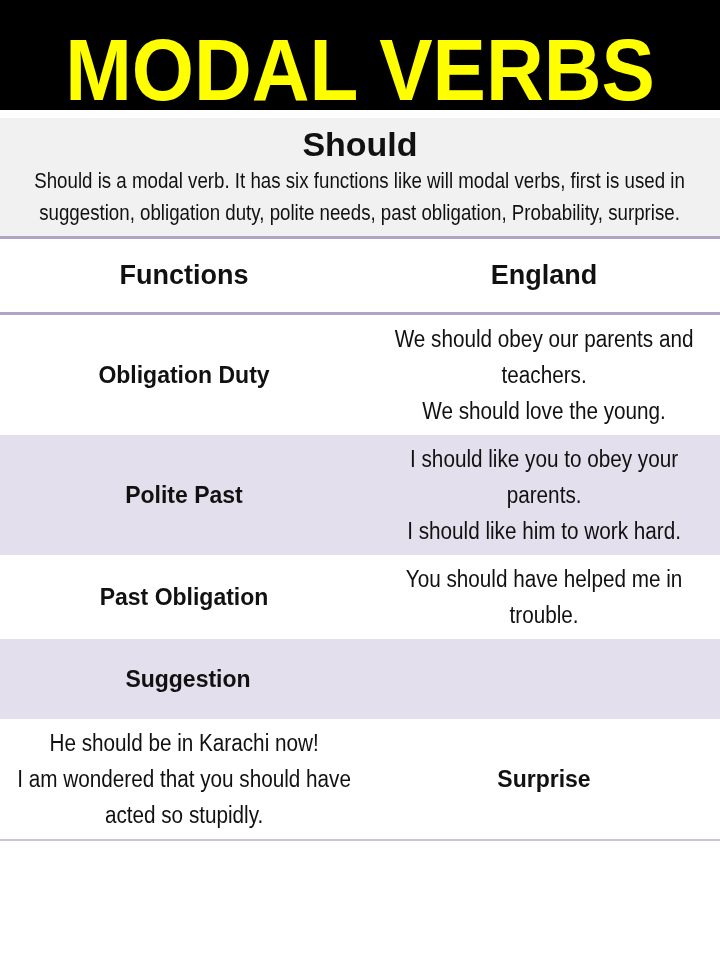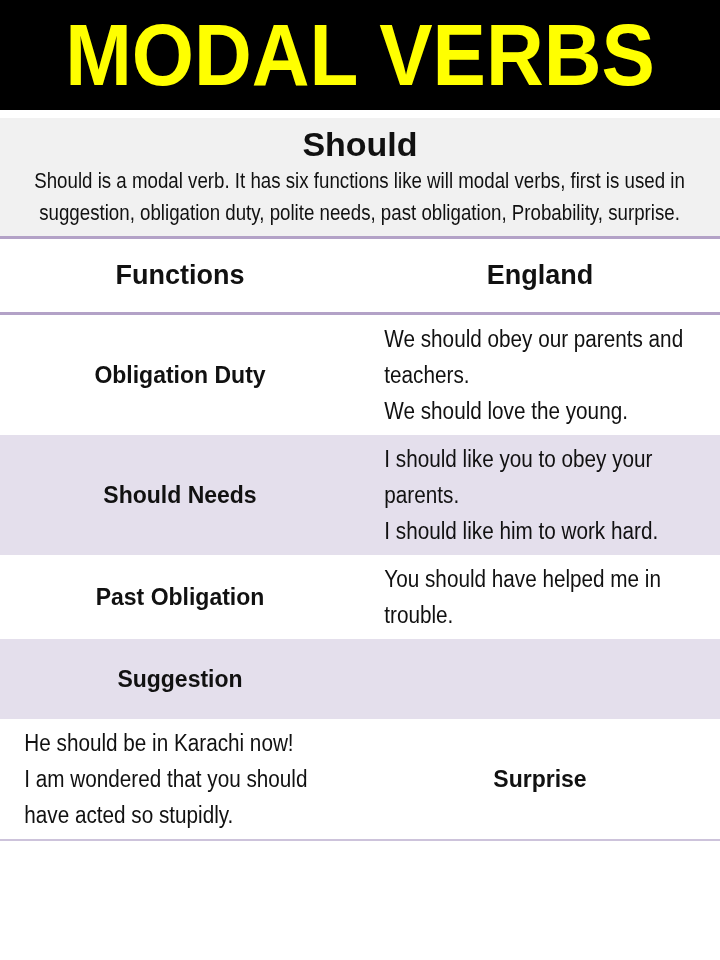--- a/index.html
+++ b/index.html
@@ -27,7 +27,7 @@
     height: 110px;
     background: var(--banner-bg);
     display: flex;
-    align-items: center;
+    align-items: flex-end;
     justify-content: center;
     overflow: hidden;
   }

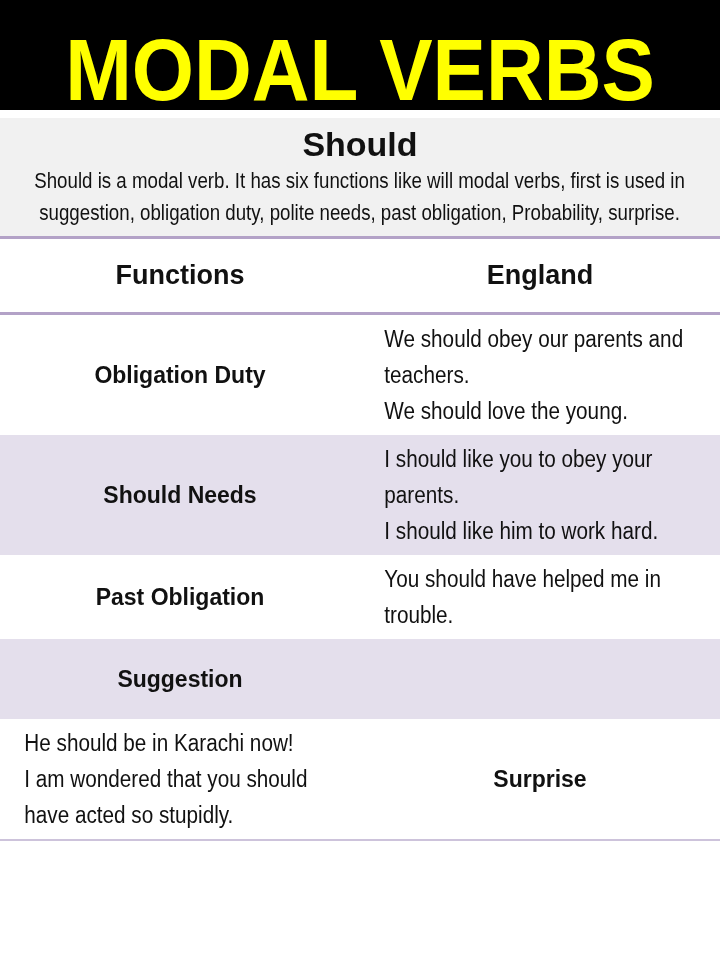--- a/index.html
+++ b/index.html
@@ -79,8 +79,9 @@
     flex-direction: column;
     align-items: center;
     justify-content: center;
-    text-align: left;
-    padding: 6px 24px;
+    text-align: center;
+    padding: 6px 4px;
+    margin-left: 8px;
   }
   .th { font-weight: bold; font-size: 27px; }
   .fn { font-weight: bold; font-size: 23px; }

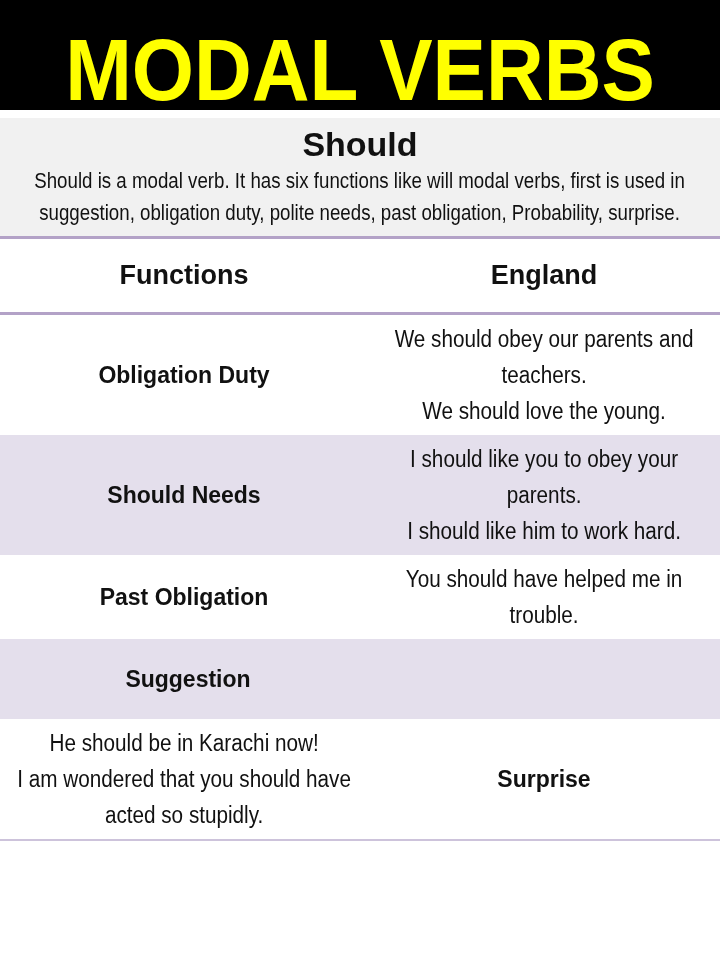--- a/index.html
+++ b/index.html
@@ -120,7 +120,7 @@
           </div>
         </div>
         <div class="trow shaded">
-          <div class="cell fn">Should Needs</div>
+          <div class="cell fn">Polite Past</div>
           <div class="cell ex">
             <div class="sentence">I should like you to obey your parents.</div>
             <div class="sentence">I should like him to work hard.</div>

